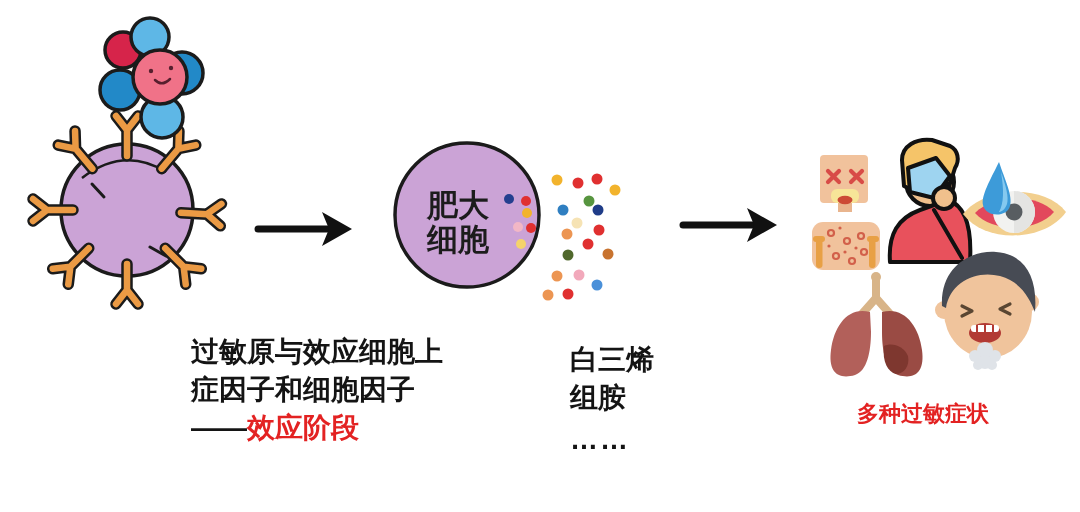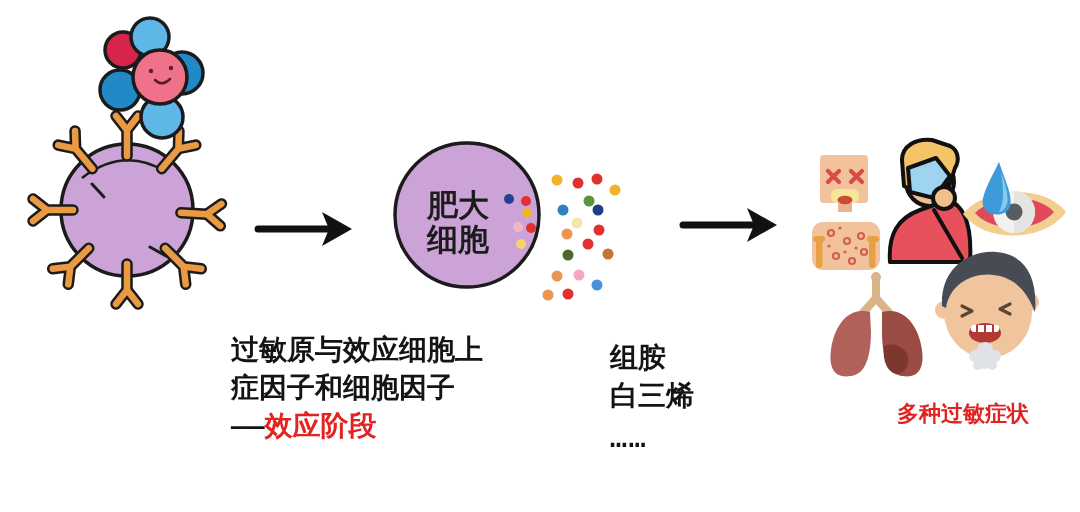--- a/index.html
+++ b/index.html
@@ -5,7 +5,7 @@
   html,body{margin:0;padding:0;background:#ffffff;}
   .canvas{
     position:relative;width:1080px;height:512px;background:#ffffff;overflow:hidden;
-    font-family:Liberation Mono, monospace;
+    font-family:Liberation Sans, sans-serif;
   }
   .layer{position:absolute;left:0;top:0;}
   .cap{position:absolute;font-weight:700;color:#141414;white-space:nowrap;margin-left:40px;}

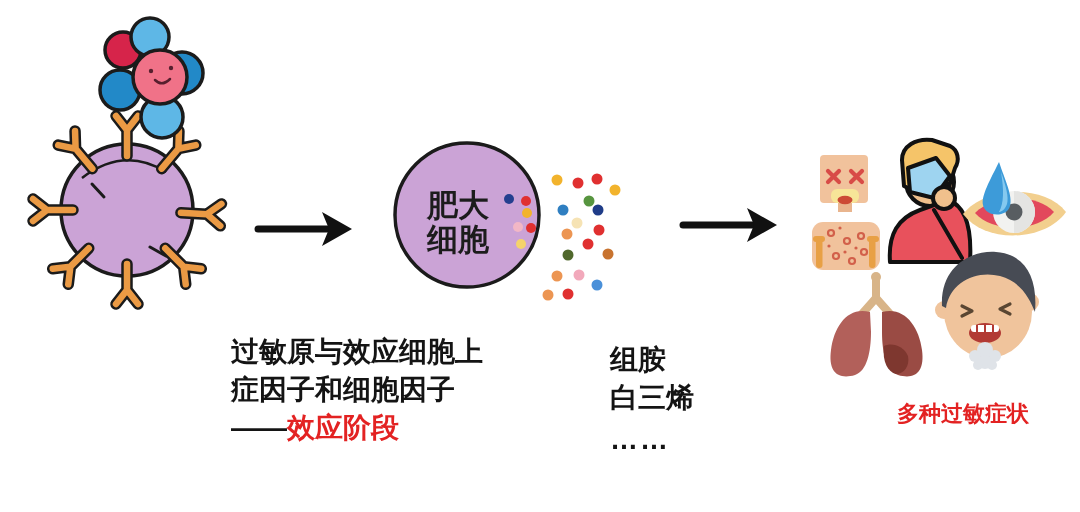--- a/index.html
+++ b/index.html
@@ -8,7 +8,7 @@
     font-family:Liberation Sans, sans-serif;
   }
   .layer{position:absolute;left:0;top:0;}
-  .cap{position:absolute;font-weight:700;color:#141414;white-space:nowrap;margin-left:40px;}
+  .cap{position:absolute;font-weight:700;color:#141414;white-space:nowrap;}
   .cap1{left:191px;top:333px;font-size:28px;line-height:38px;}
   .cap1 .red{color:#e32222;}
   .mediators{left:570px;top:341px;font-size:28px;line-height:38px;}

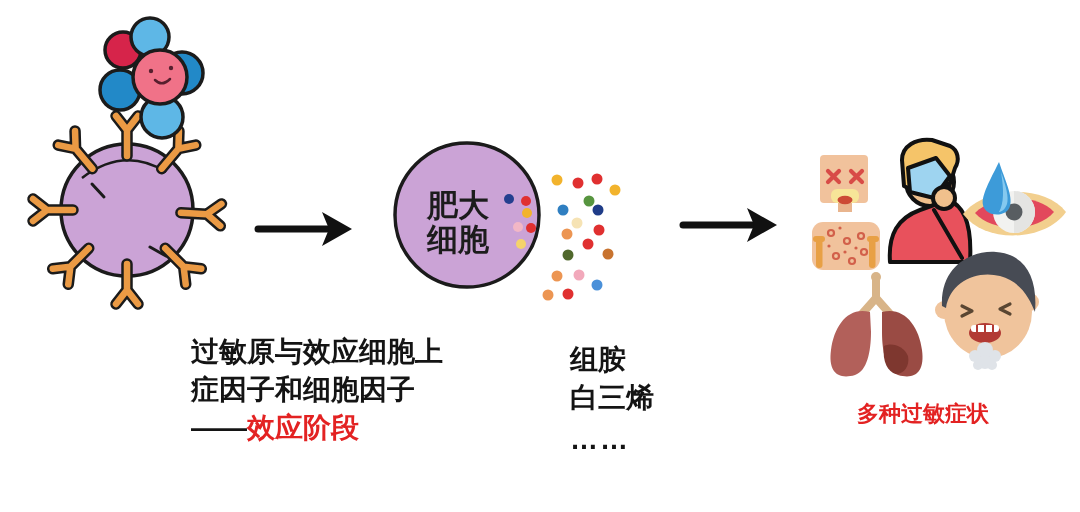--- a/index.html
+++ b/index.html
@@ -183,8 +183,8 @@
   </div>
 
   <div class="cap mediators">
+    <div>白三烯</div>
     <div>组胺</div>
-    <div>白三烯</div>
     <div class="ellipsis-line">……</div>
   </div>
 

